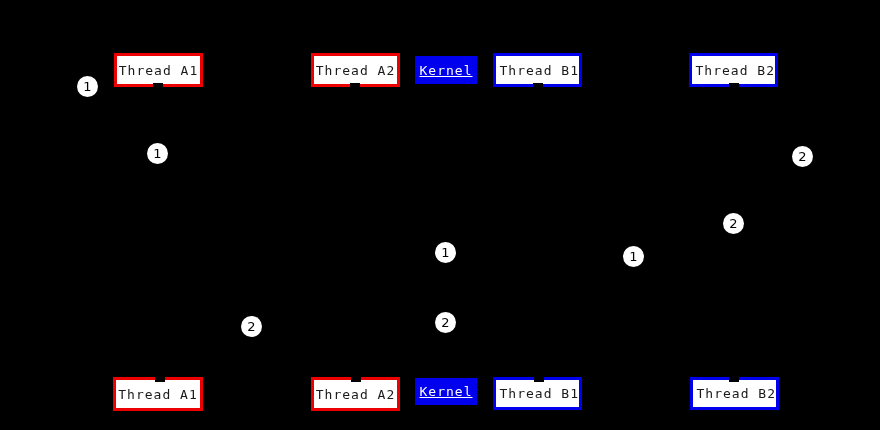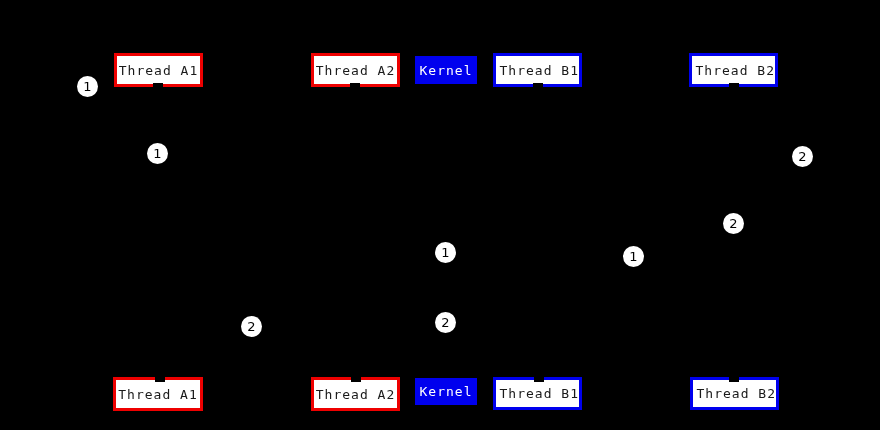--- a/index.html
+++ b/index.html
@@ -21,6 +21,7 @@
   .node.kernel{
     background:var(--blue,#0000ee);border:none;
     color:var(--kernel-text,#fff);
+    text-decoration:underline;
   }
   .marker{
     position:absolute;width:21px;height:21px;border-radius:50%;

